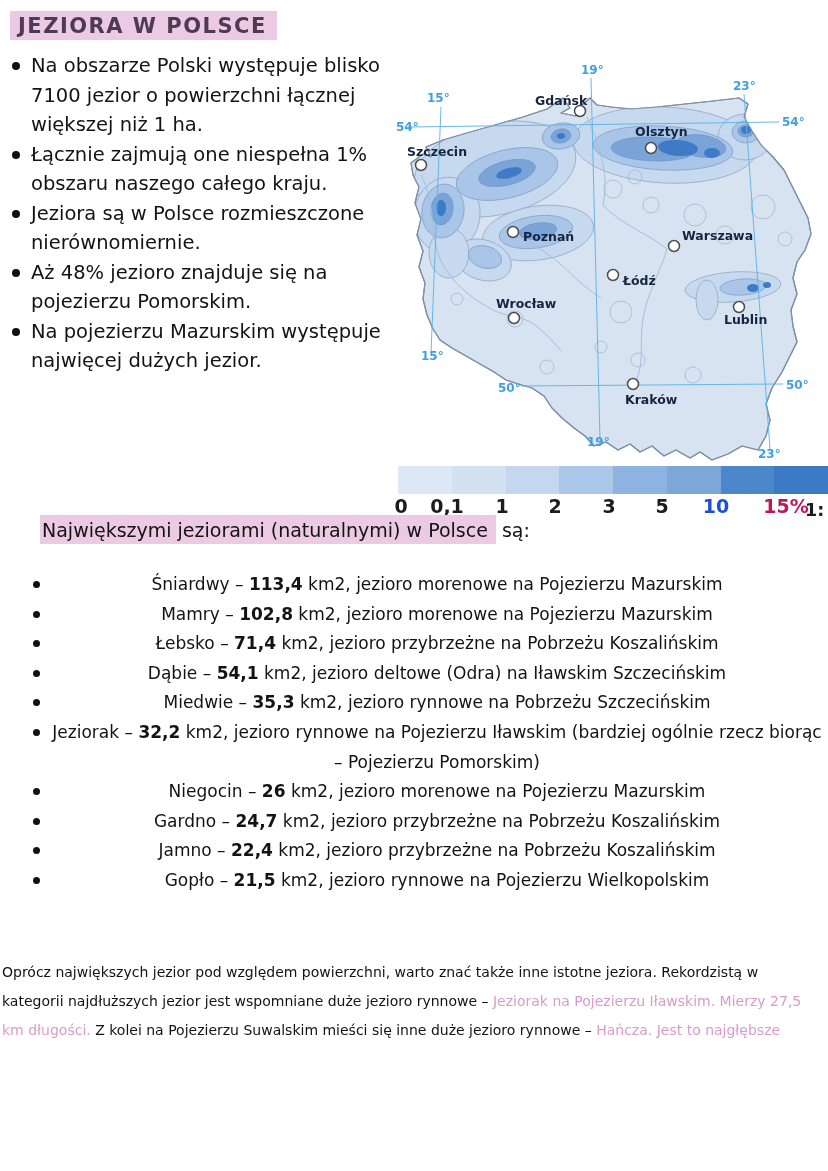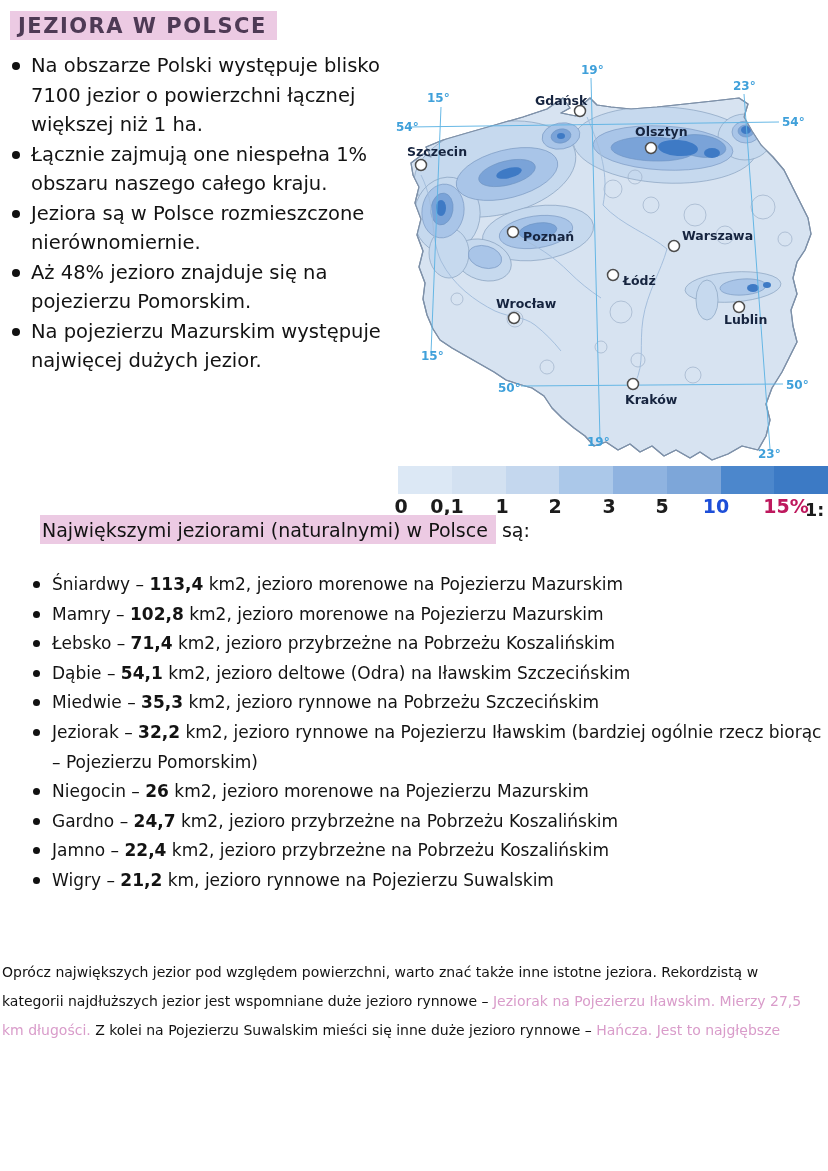--- a/index.html
+++ b/index.html
@@ -46,7 +46,7 @@
 
   
   .lakes-list{position:absolute;left:30px;top:570px;width:792px;margin:0;padding:0;list-style:none;}
-  .lakes-list li{position:relative;padding-left:22px;font-size:17px;line-height:29.6px;}
+  .lakes-list li{position:relative;padding-left:22px;font-size:17px;line-height:29.6px;text-align:center;}
   .lakes-list li::before{content:"";position:absolute;left:3px;top:11px;width:7px;height:7px;
          border-radius:50%;background:#111;}
   .lakes-list b{font-weight:bold;}

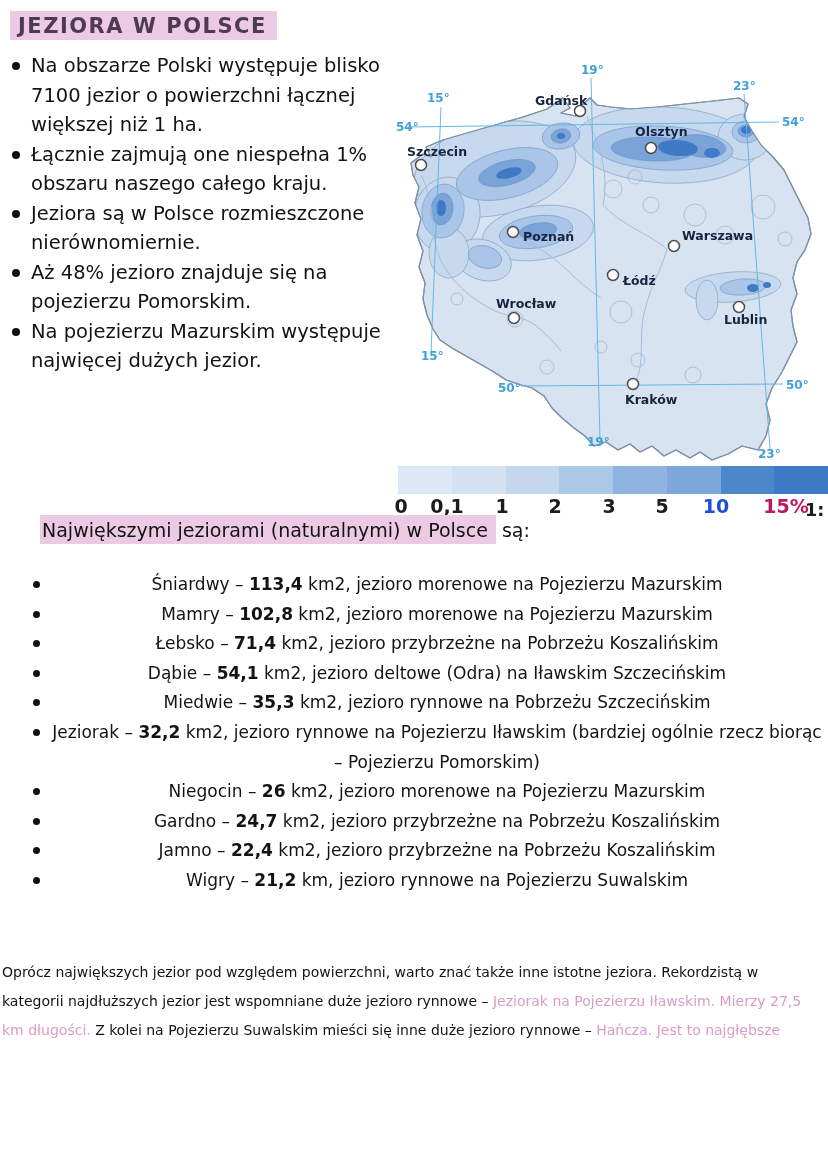--- a/index.html
+++ b/index.html
@@ -218,6 +218,7 @@
     <li><span>Niegocin – </span><b>26</b><span> km2, jezioro morenowe na Pojezierzu Mazurskim</span></li>
     <li><span>Gardno – </span><b>24,7</b><span> km2, jezioro przybrzeżne na Pobrzeżu Koszalińskim</span></li>
     <li><span>Jamno – </span><b>22,4</b><span> km2, jezioro przybrzeżne na Pobrzeżu Koszalińskim</span></li>
+    <li><span>Gopło – </span><b>21,5</b><span> km2, jezioro rynnowe na Pojezierzu Wielkopolskim</span></li>
     <li><span>Wigry – </span><b>21,2</b><span> km, jezioro rynnowe na Pojezierzu Suwalskim</span></li>
   </ul>
 

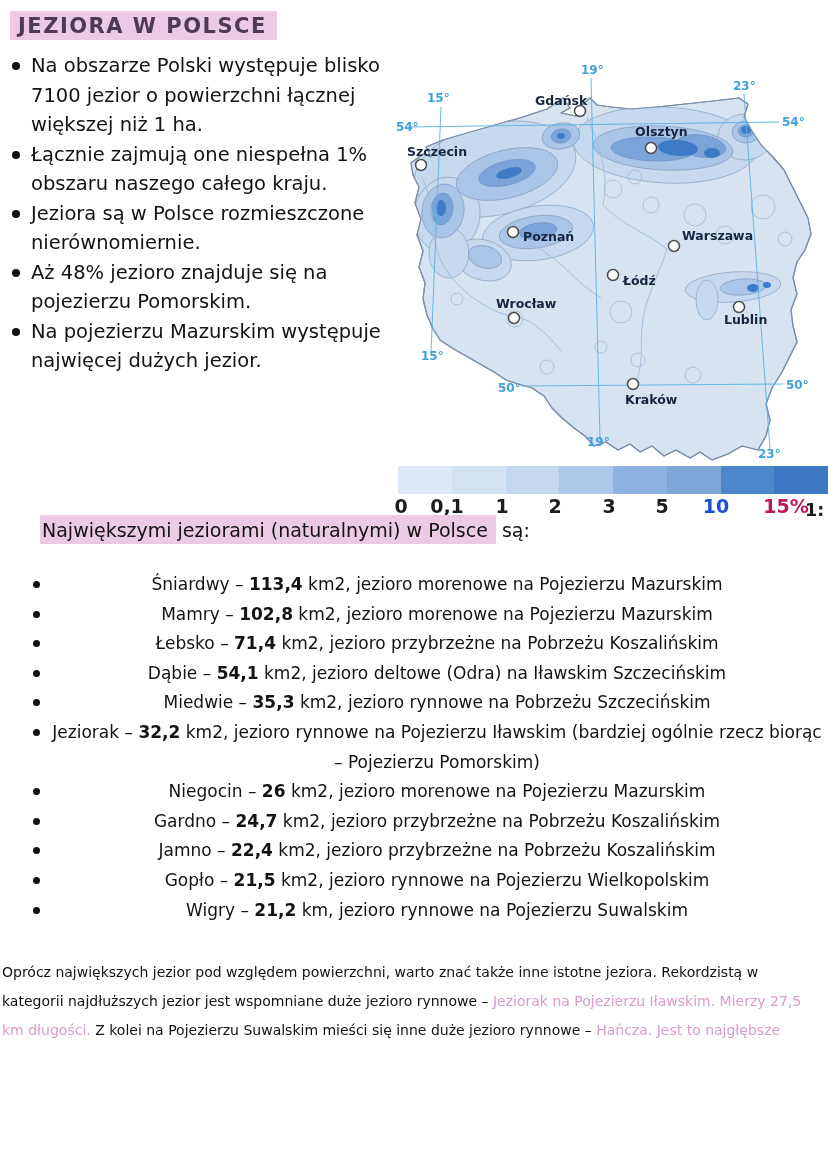--- a/index.html
+++ b/index.html
@@ -219,7 +219,6 @@
     <li><span>Gardno – </span><b>24,7</b><span> km2, jezioro przybrzeżne na Pobrzeżu Koszalińskim</span></li>
     <li><span>Jamno – </span><b>22,4</b><span> km2, jezioro przybrzeżne na Pobrzeżu Koszalińskim</span></li>
     <li><span>Gopło – </span><b>21,5</b><span> km2, jezioro rynnowe na Pojezierzu Wielkopolskim</span></li>
-    <li><span>Wigry – </span><b>21,2</b><span> km, jezioro rynnowe na Pojezierzu Suwalskim</span></li>
   </ul>
 
   <p class="outro">

